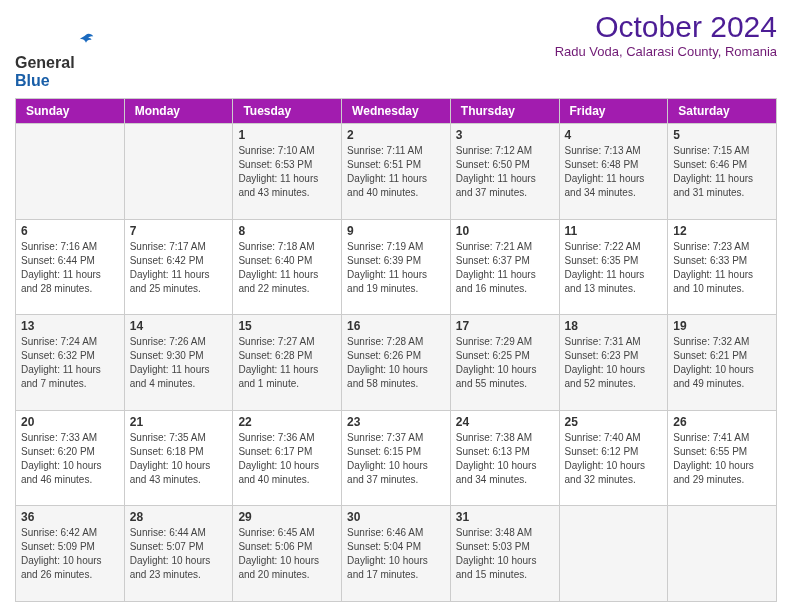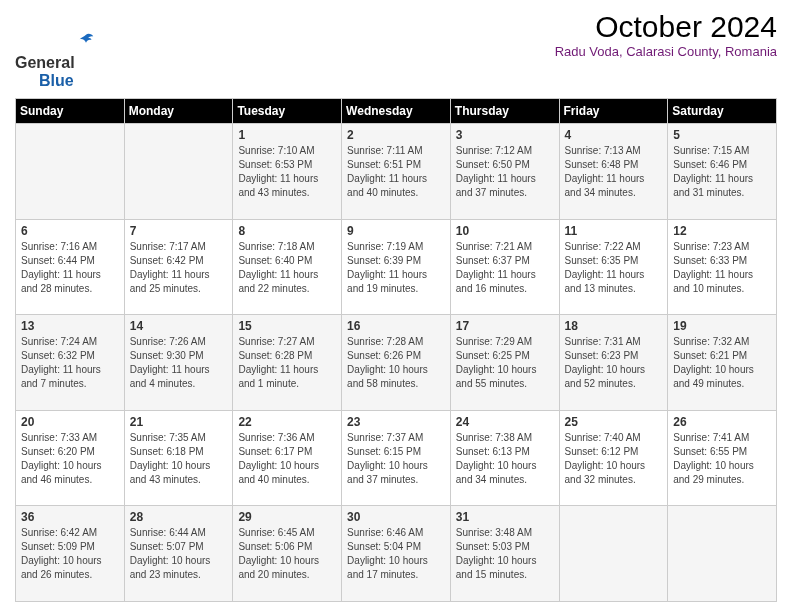--- a/index.html
+++ b/index.html
@@ -55,7 +55,7 @@
     .month-title {
       font-size: 30px;
       font-weight: normal;
-      color: #000000;
+      color: #4c1d95;
     }
     .location {
       font-size: 13px;

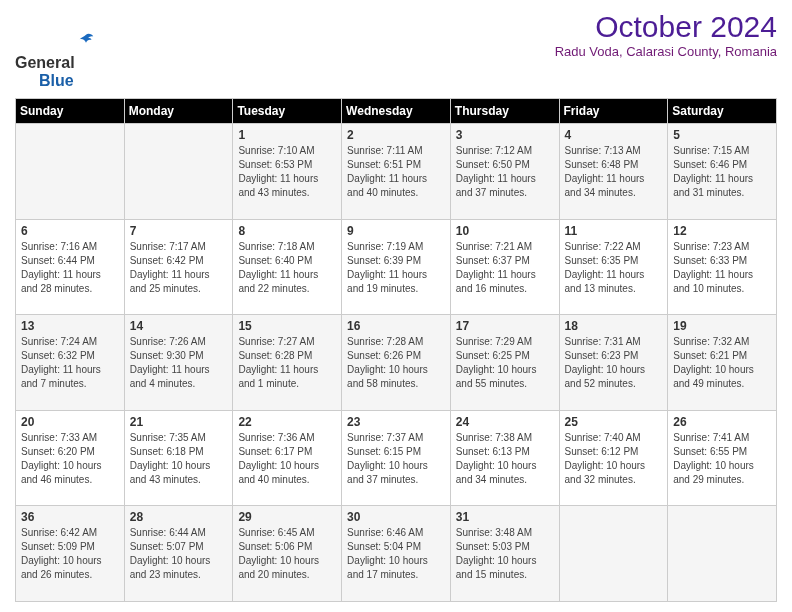--- a/index.html
+++ b/index.html
@@ -42,7 +42,6 @@
       font-size: 16px;
       font-weight: bold;
       color: #1a5fa8;
-      margin-left: 24px;
     }
     .logo-bird {
       width: 18px;

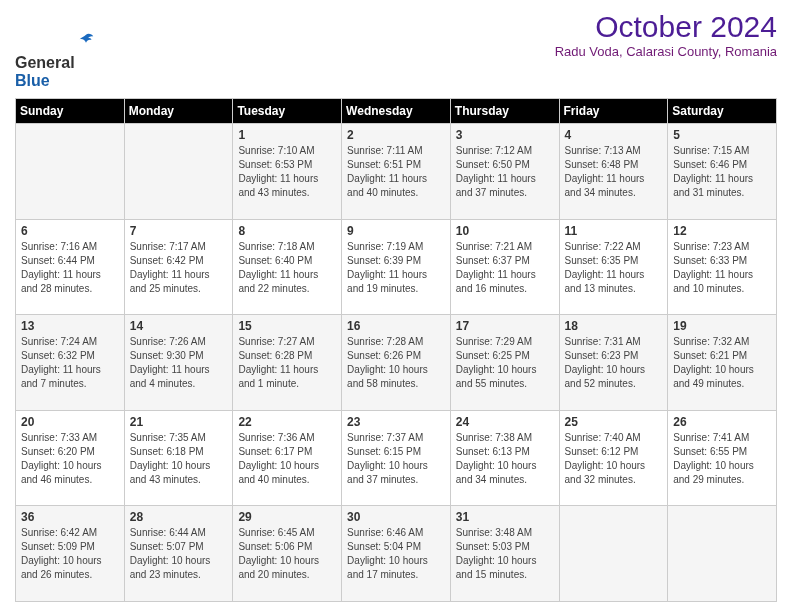--- a/index.html
+++ b/index.html
@@ -67,10 +67,10 @@
       table-layout: fixed;
     }
     .calendar thead th {
-      background-color: #000000;
+      background-color: #a21caf;
       color: white;
       text-align: left;
-      padding: 5px 4px;
+      padding: 5px 10px;
       font-size: 12px;
       font-weight: bold;
       border: 1px solid #ccc;

